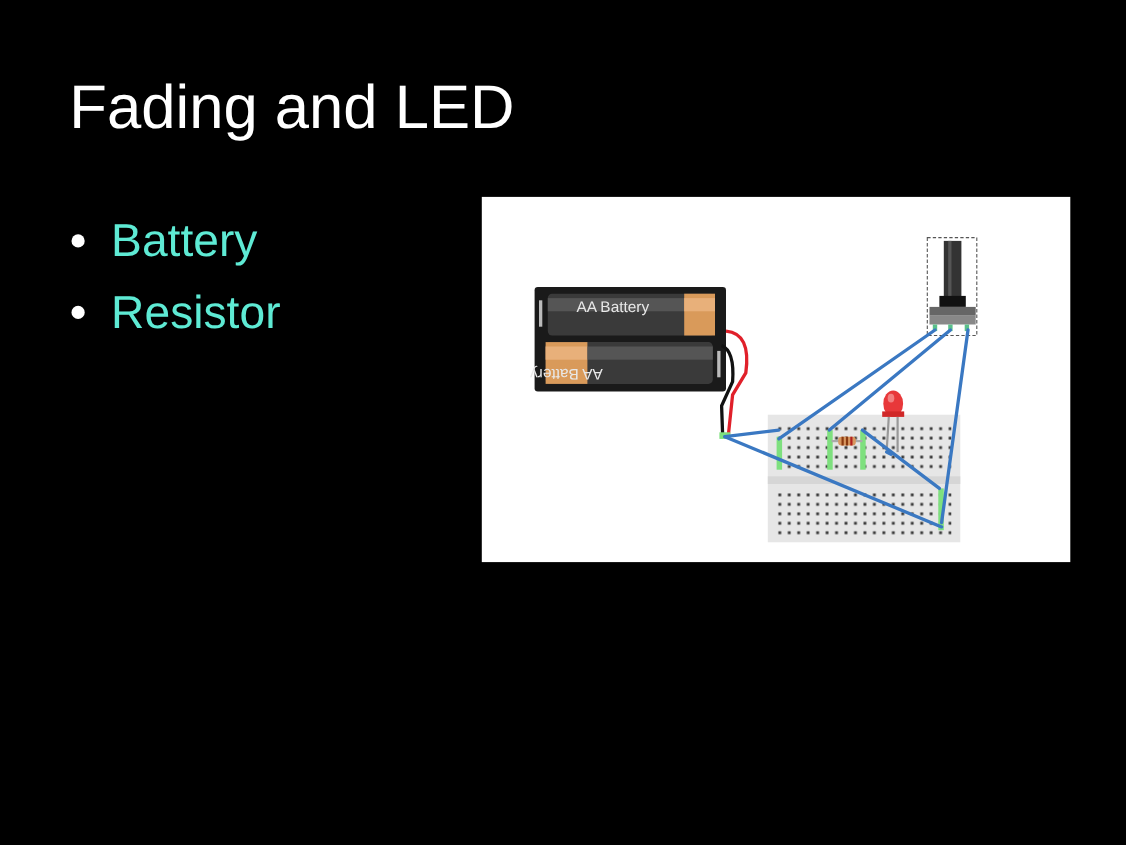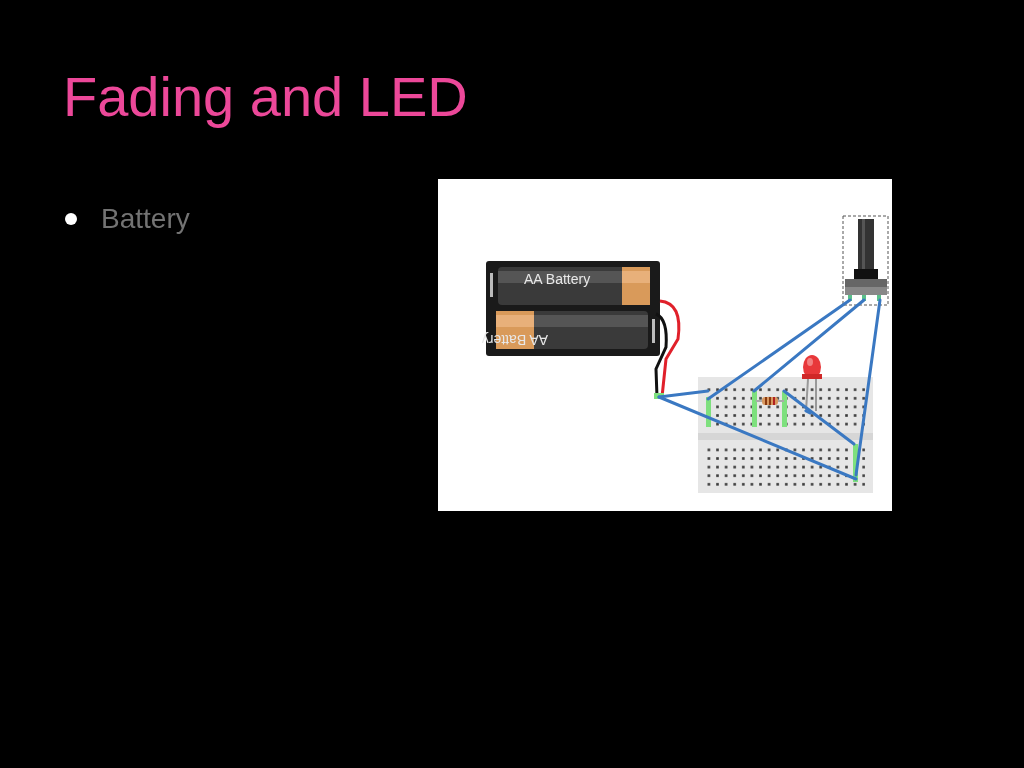--- a/index.html
+++ b/index.html
@@ -22,7 +22,7 @@
       font-size: 56px;
       line-height: 70px;
       font-weight: normal;
-      color: #ec4899;
+      color: #ffffff;
       margin: 0;
       letter-spacing: 0px;
     }

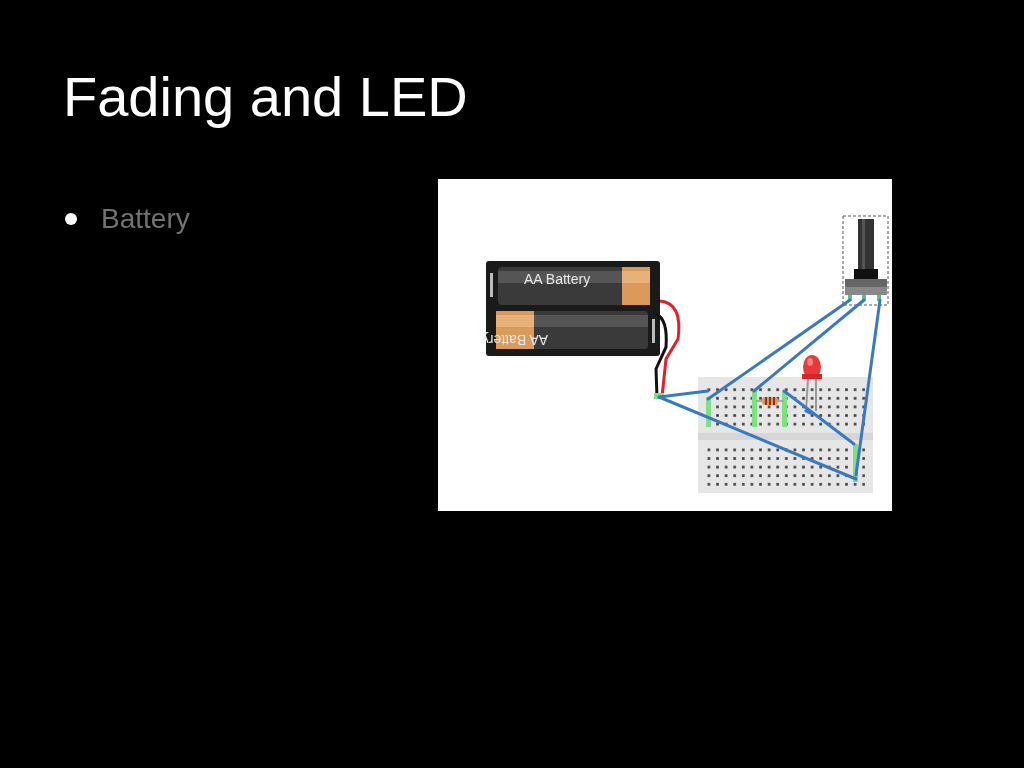--- a/index.html
+++ b/index.html
@@ -38,8 +38,8 @@
       display: flex;
       align-items: center;
       height: 65px;
-      font-size: 28px;
-      color: #737373;
+      font-size: 42px;
+      color: #5eead4;
     }
     .bullet-dot {
       display: inline-block;

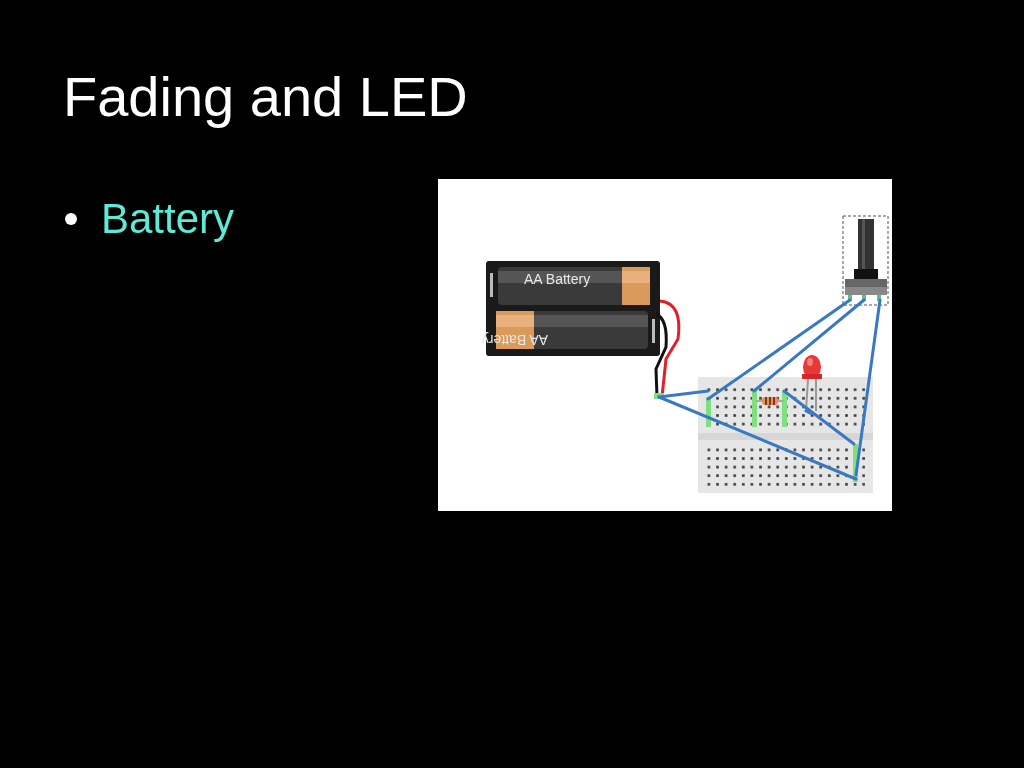--- a/index.html
+++ b/index.html
@@ -79,6 +79,10 @@
   <li class="bullet-item">
     <span class="bullet-dot"></span>
     <span>Battery</span>
+  </li>
+  <li class="bullet-item">
+    <span class="bullet-dot"></span>
+    <span>Resistor</span>
   </li>
 </ul>
 

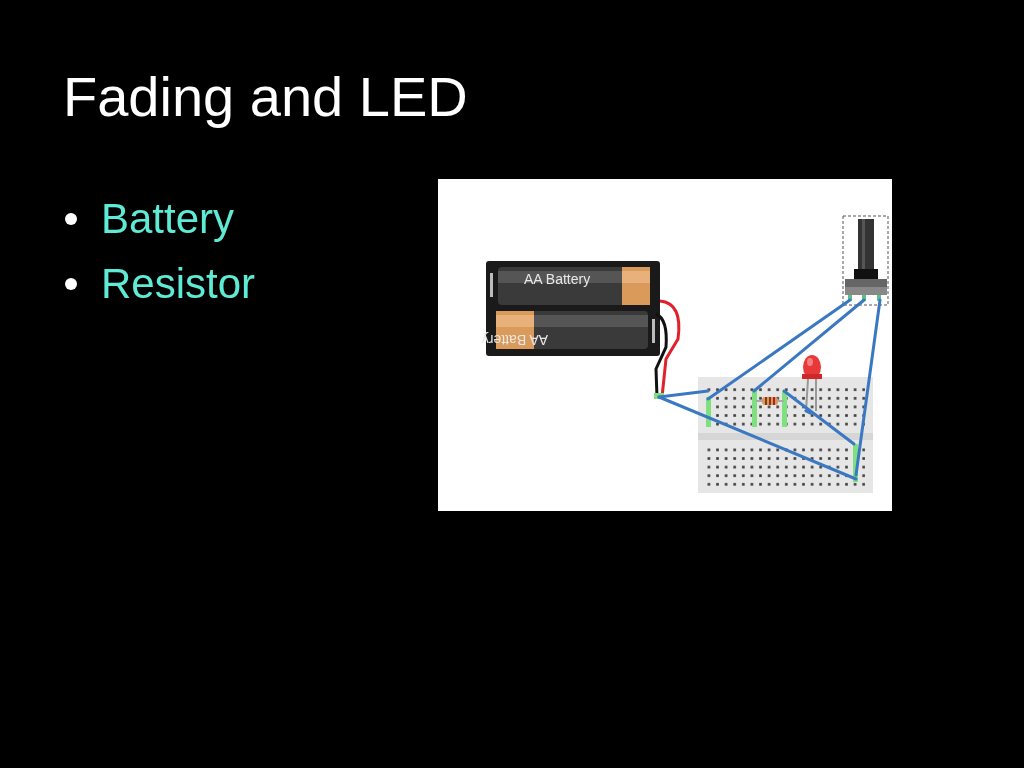--- a/index.html
+++ b/index.html
@@ -54,7 +54,7 @@
       position: absolute;
       left: 438px;
       top: 179px;
-      width: 454px;
+      width: 535px;
       height: 332px;
       background: #ffffff;
       overflow: hidden;

